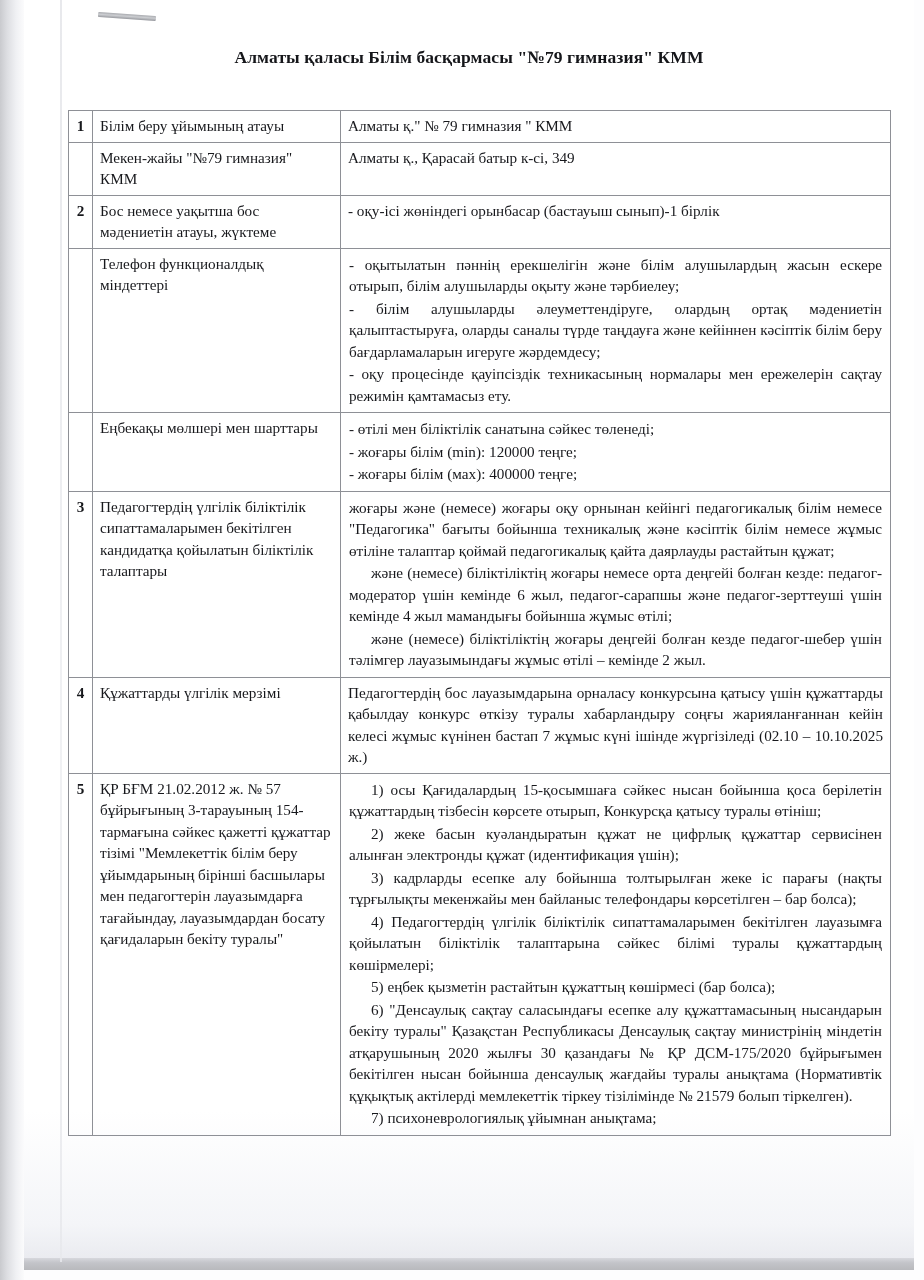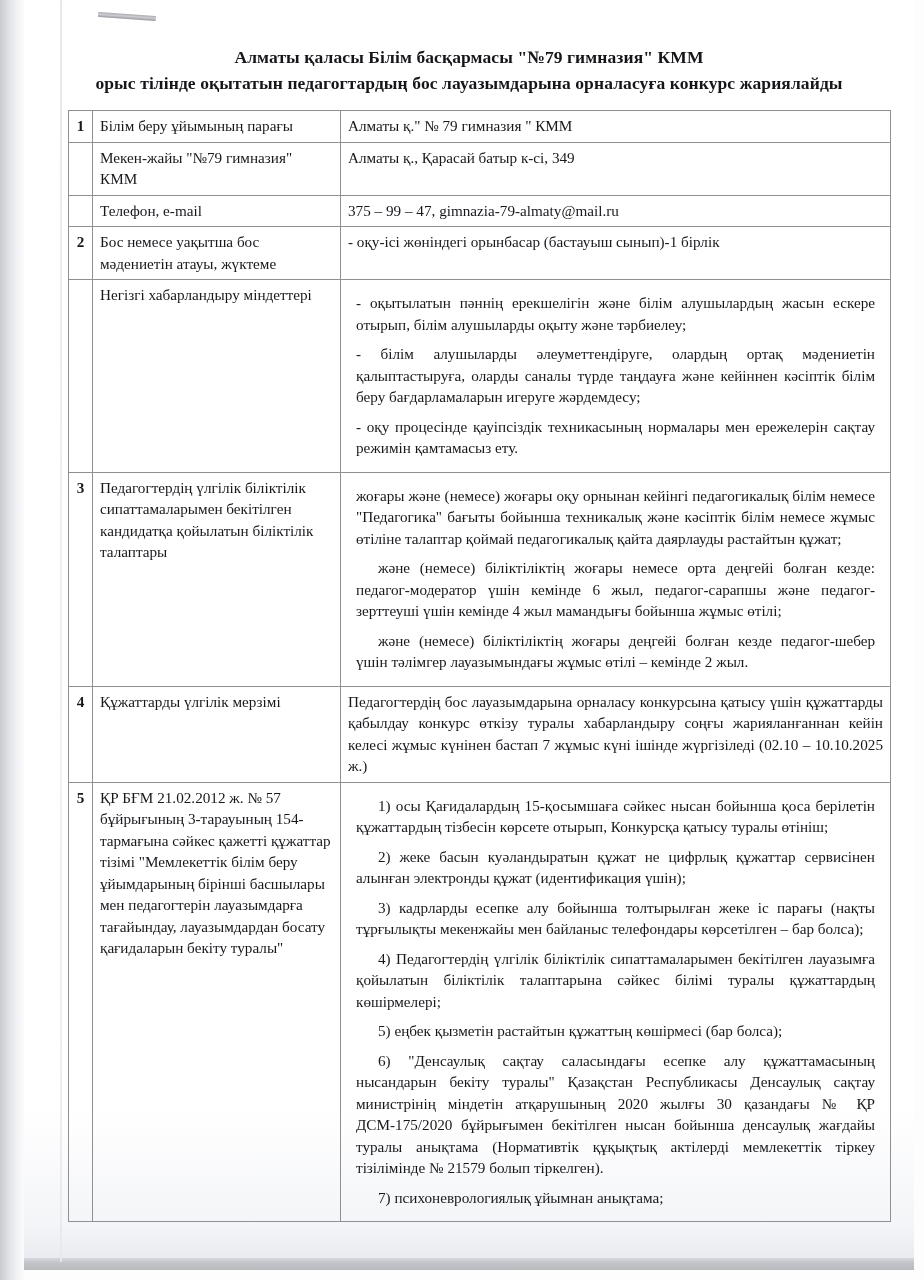--- a/index.html
+++ b/index.html
@@ -141,7 +141,6 @@
 
     <div class="doc-title">
       <span>Алматы қаласы Білім басқармасы "№79 гимназия" КММ</span>
-      <span class="line2">орыс тілінде оқытатын педагогтардың бос лауазымдарына орналасуға конкурс жариялайды</span>
     </div>
 
     <table class="main-table">

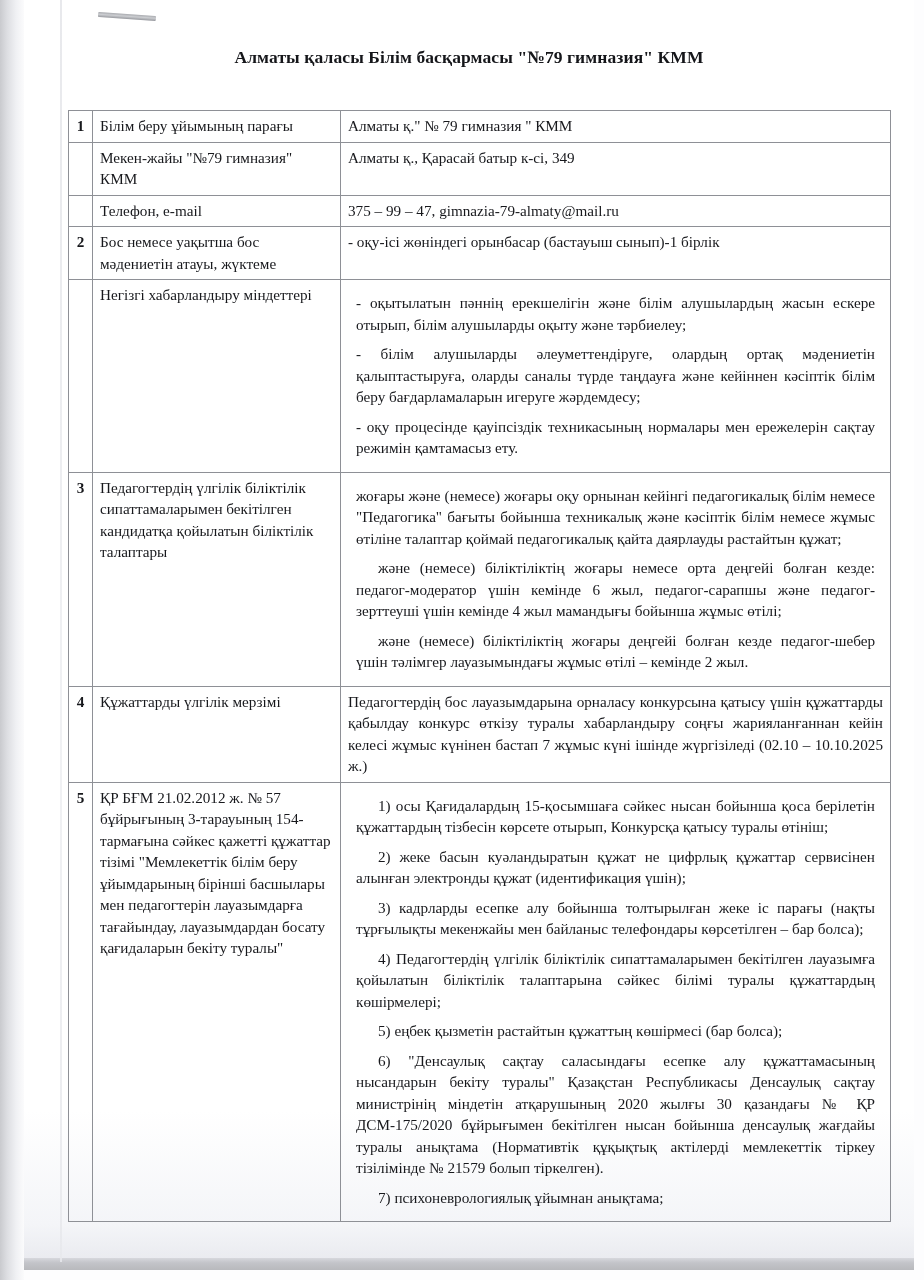--- a/index.html
+++ b/index.html
@@ -153,7 +153,7 @@
 
         <tr>
           <td class="num">1</td>
-          <td class="label">Білім беру ұйымының парағы</td>
+          <td class="label">Білім беру ұйымының атауы</td>
           <td class="value">Алматы қ." № 79 гимназия " КММ</td>
         </tr>
 

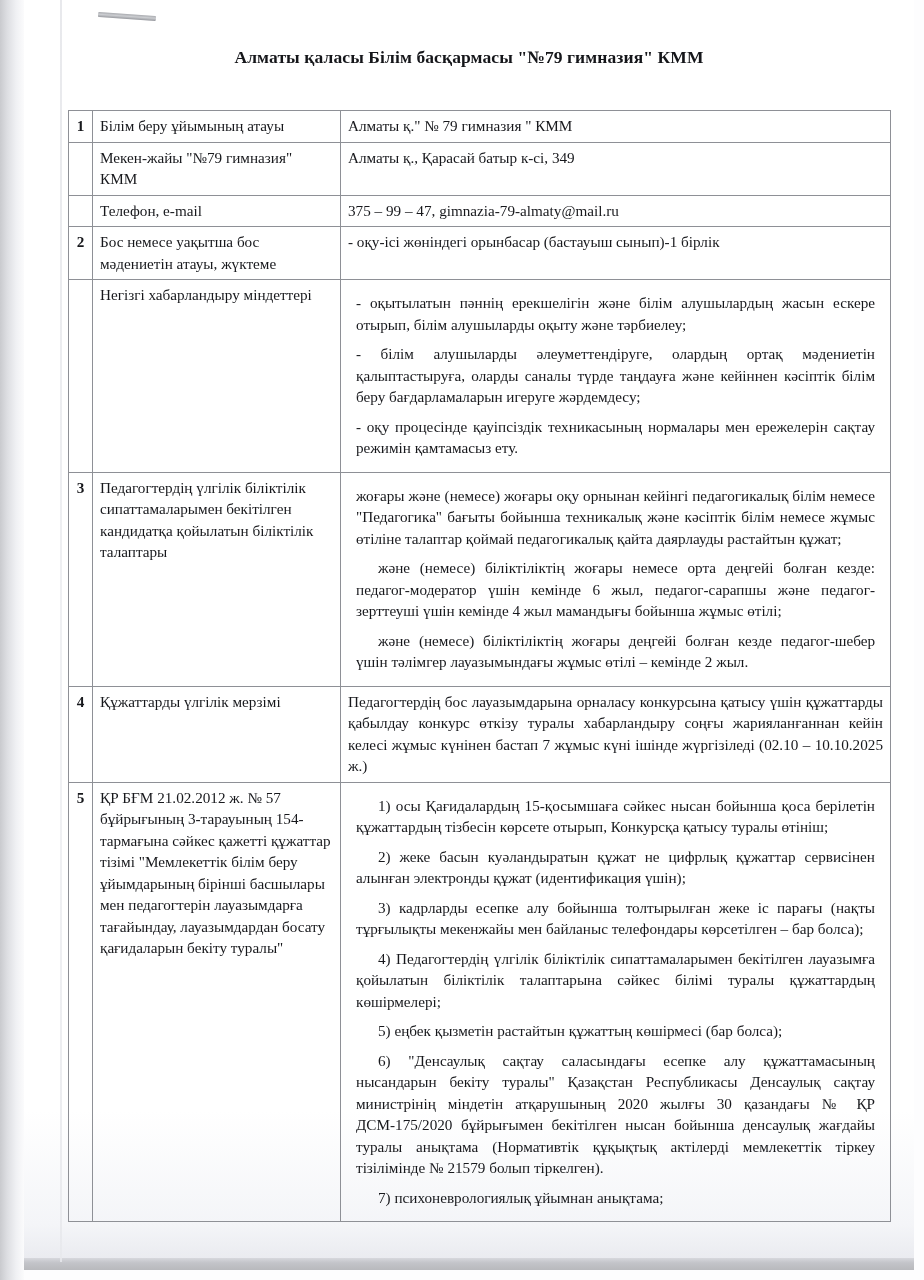--- a/index.html
+++ b/index.html
@@ -163,11 +163,6 @@
           <td class="value">Алматы қ., Қарасай батыр к-сі, 349</td>
         </tr>
 
-        <tr>
-          <td class="num"></td>
-          <td class="label">Телефон, e-mail</td>
-          <td class="value">375 – 99 – 47, gimnazia-79-almaty@mail.ru</td>
-        </tr>
 
         <tr>
           <td class="num">2</td>

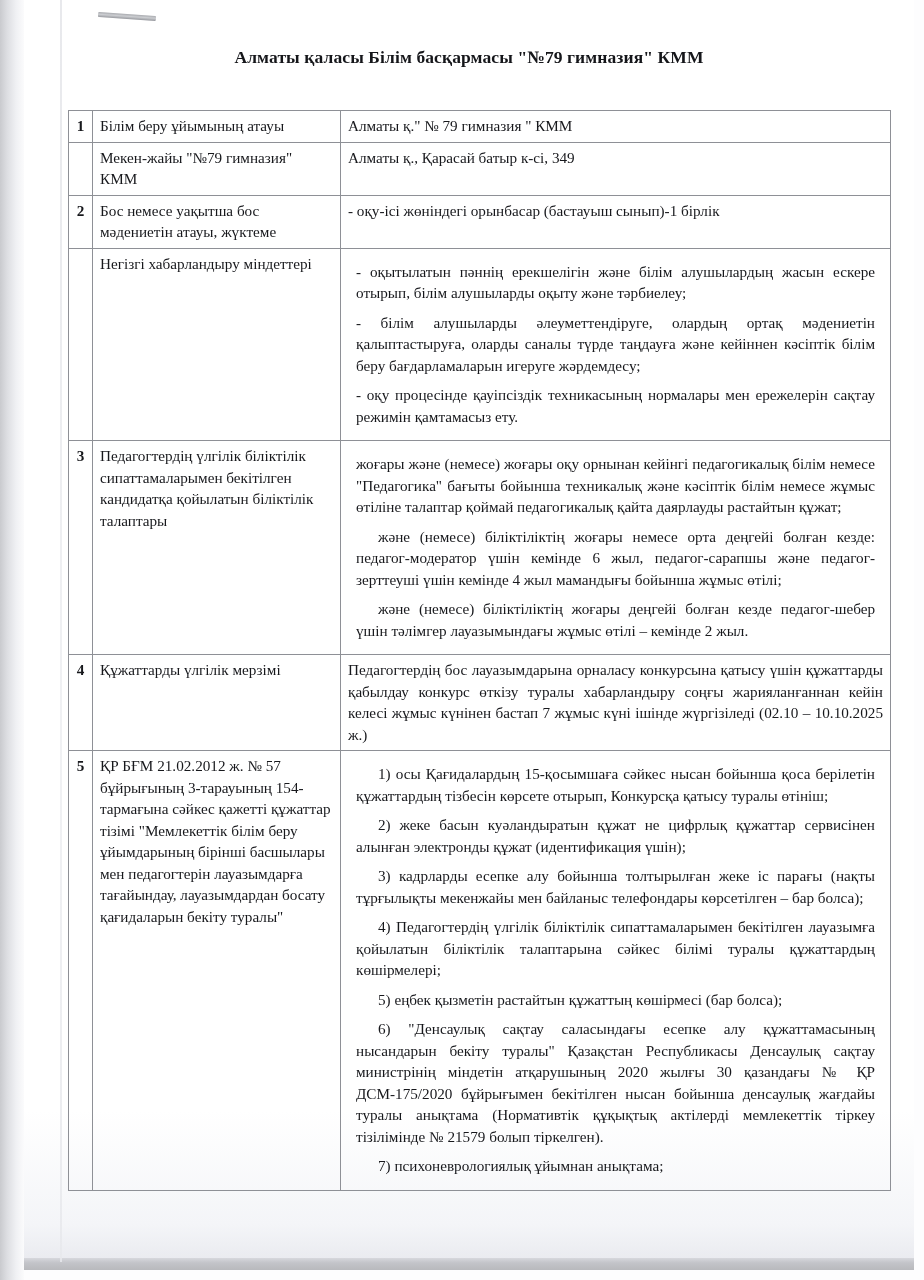--- a/index.html
+++ b/index.html
@@ -172,7 +172,7 @@
 
         <tr>
           <td class="num"></td>
-          <td class="label">Негізгі хабарландыру міндеттері</td>
+          <td class="label">Телефон функционалдық міндеттері</td>
           <td class="value justify">
             <p class="j">- оқытылатын пәннің ерекшелігін және білім алушылардың жасын ескере отырып, білім алушыларды оқыту және тәрбиелеу;</p>
             <p class="j">- білім алушыларды әлеуметтендіруге, олардың ортақ мәдениетін қалыптастыруға, оларды саналы түрде таңдауға және кейіннен кәсіптік білім беру бағдарламаларын игеруге жәрдемдесу;</p>

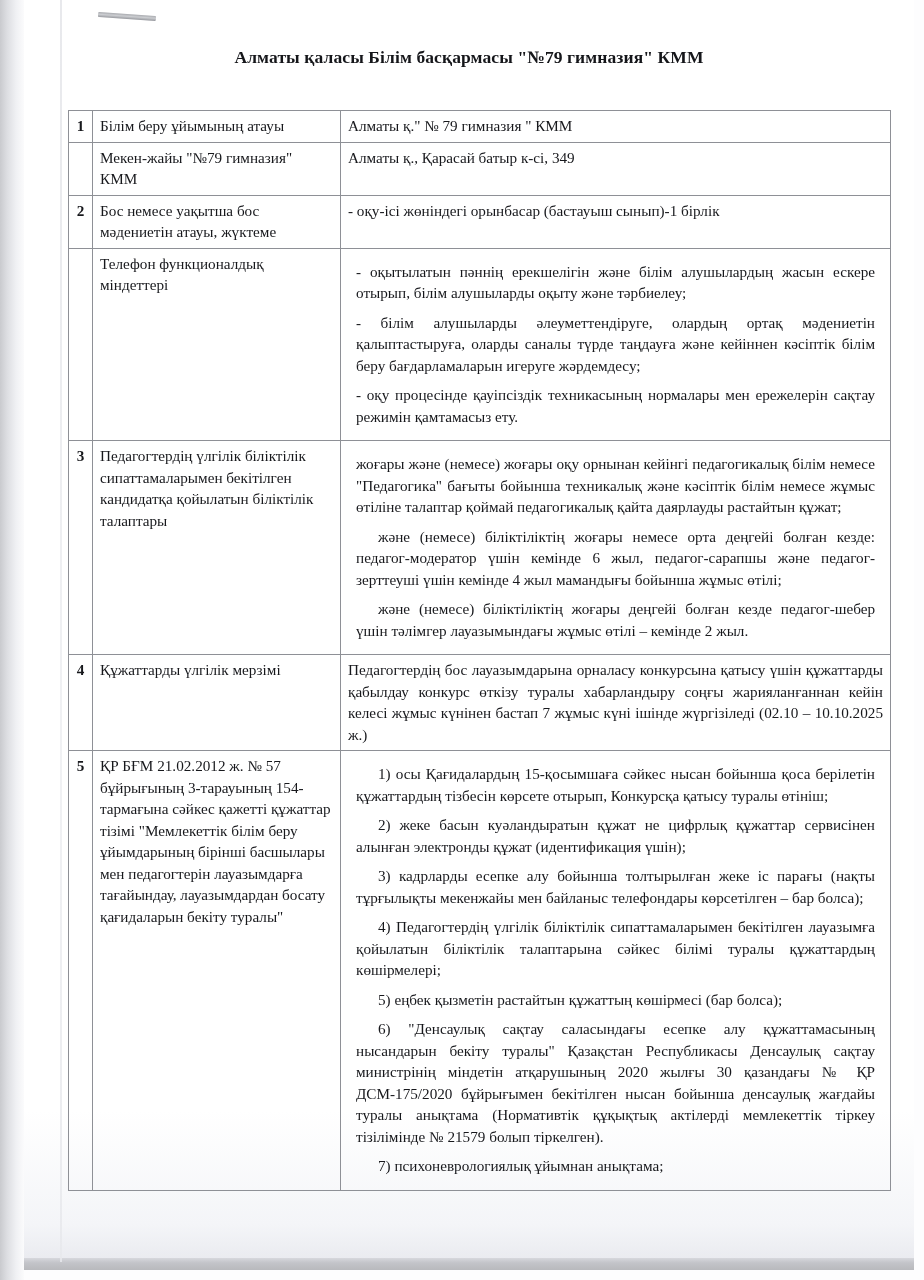--- a/index.html
+++ b/index.html
@@ -121,7 +121,7 @@
   td.justify p,
   td.value p,
   td.label p {
-    margin: 8px;
+    margin: 1px;
   }
   .j { text-align: justify; text-justify: inter-word; margin-left: 47px; }
   .indent { text-indent: 22px; }

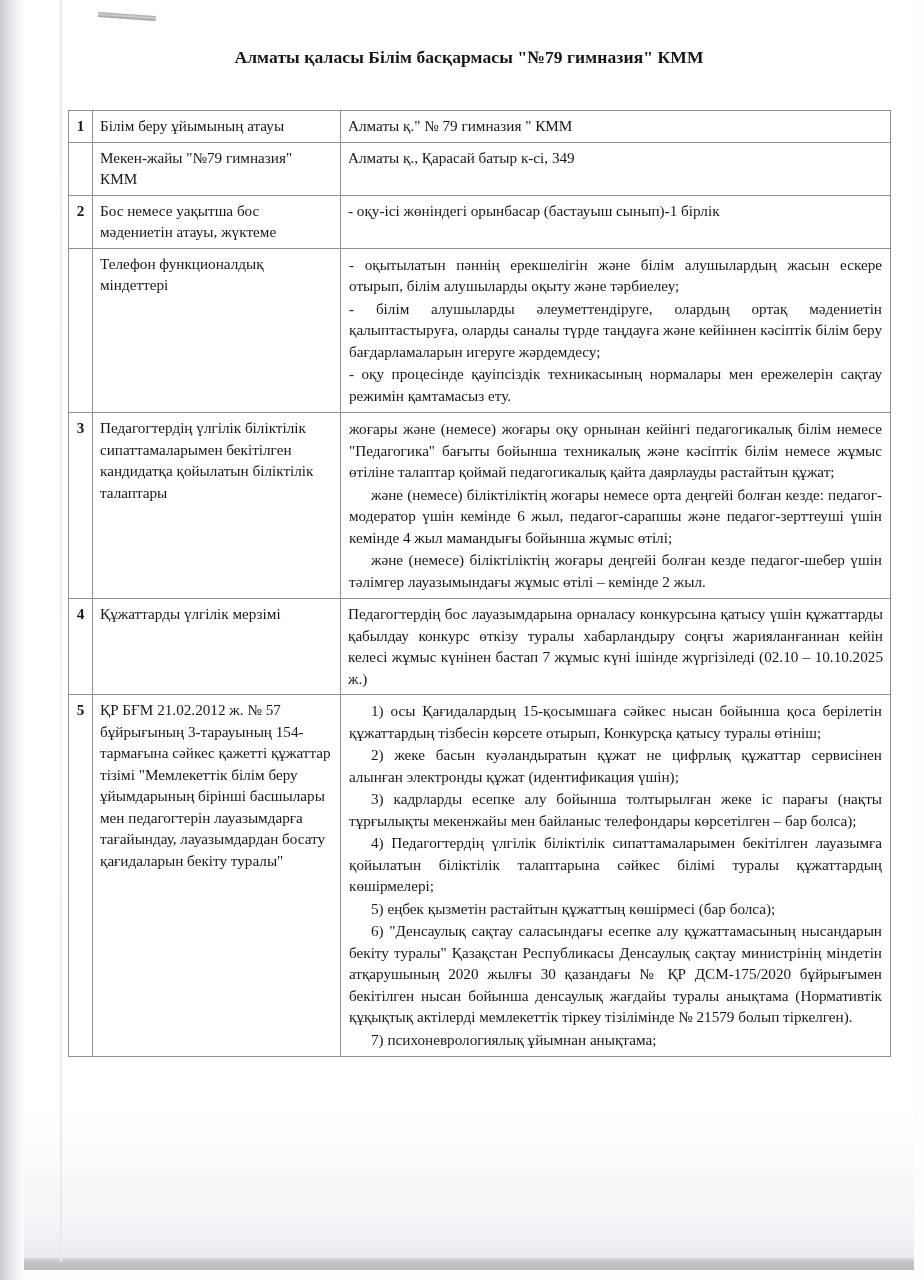--- a/index.html
+++ b/index.html
@@ -180,6 +180,15 @@
           </td>
         </tr>
 
+        <tr>
+          <td class="num"></td>
+          <td class="label">Еңбекақы мөлшері мен шарттары</td>
+          <td class="value">
+            <p>- өтілі мен біліктілік санатына сәйкес төленеді;</p>
+            <p>- жоғары білім (min): 120000 теңге;</p>
+            <p>- жоғары білім (мах): 400000 теңге;</p>
+          </td>
+        </tr>
 
         <tr>
           <td class="num">3</td>

